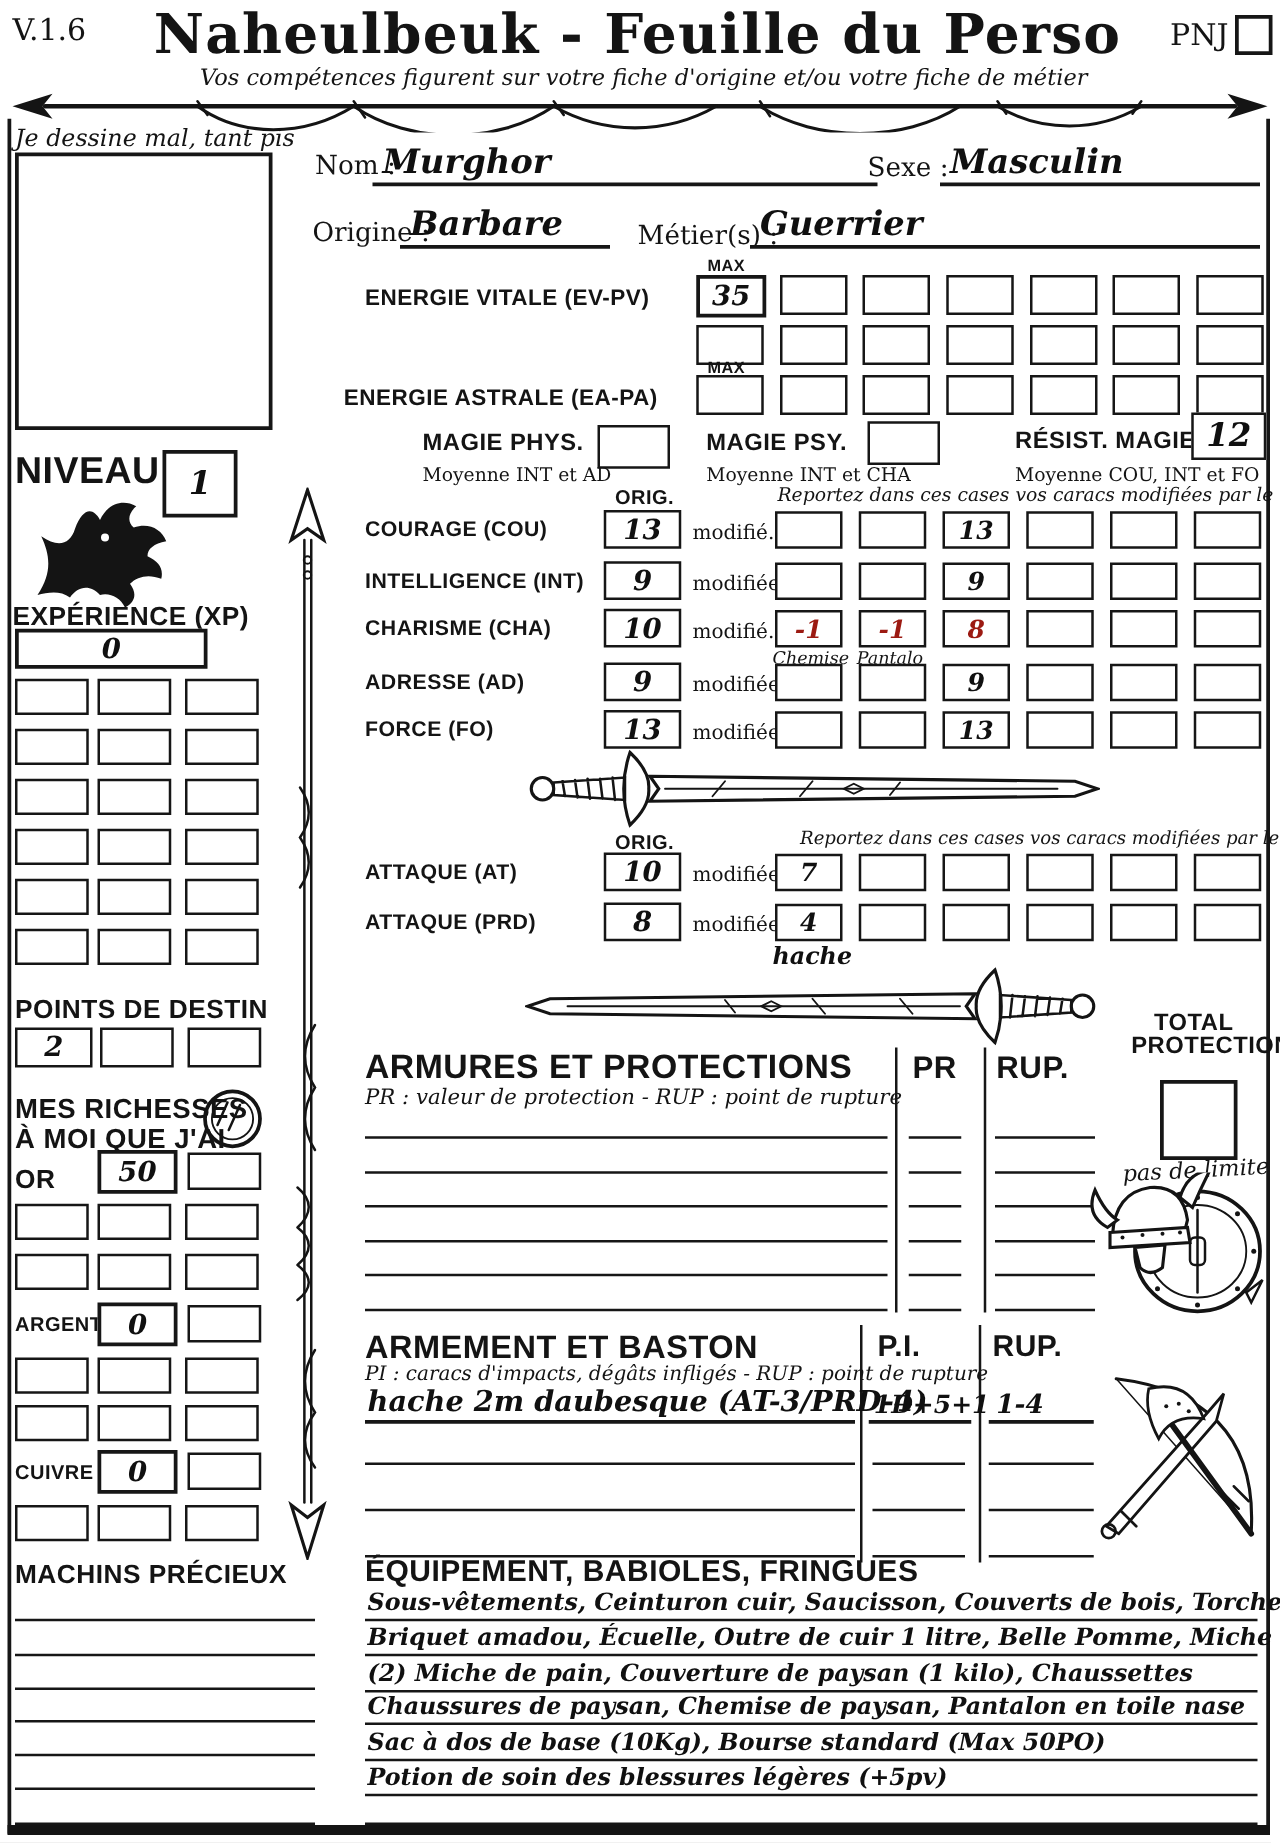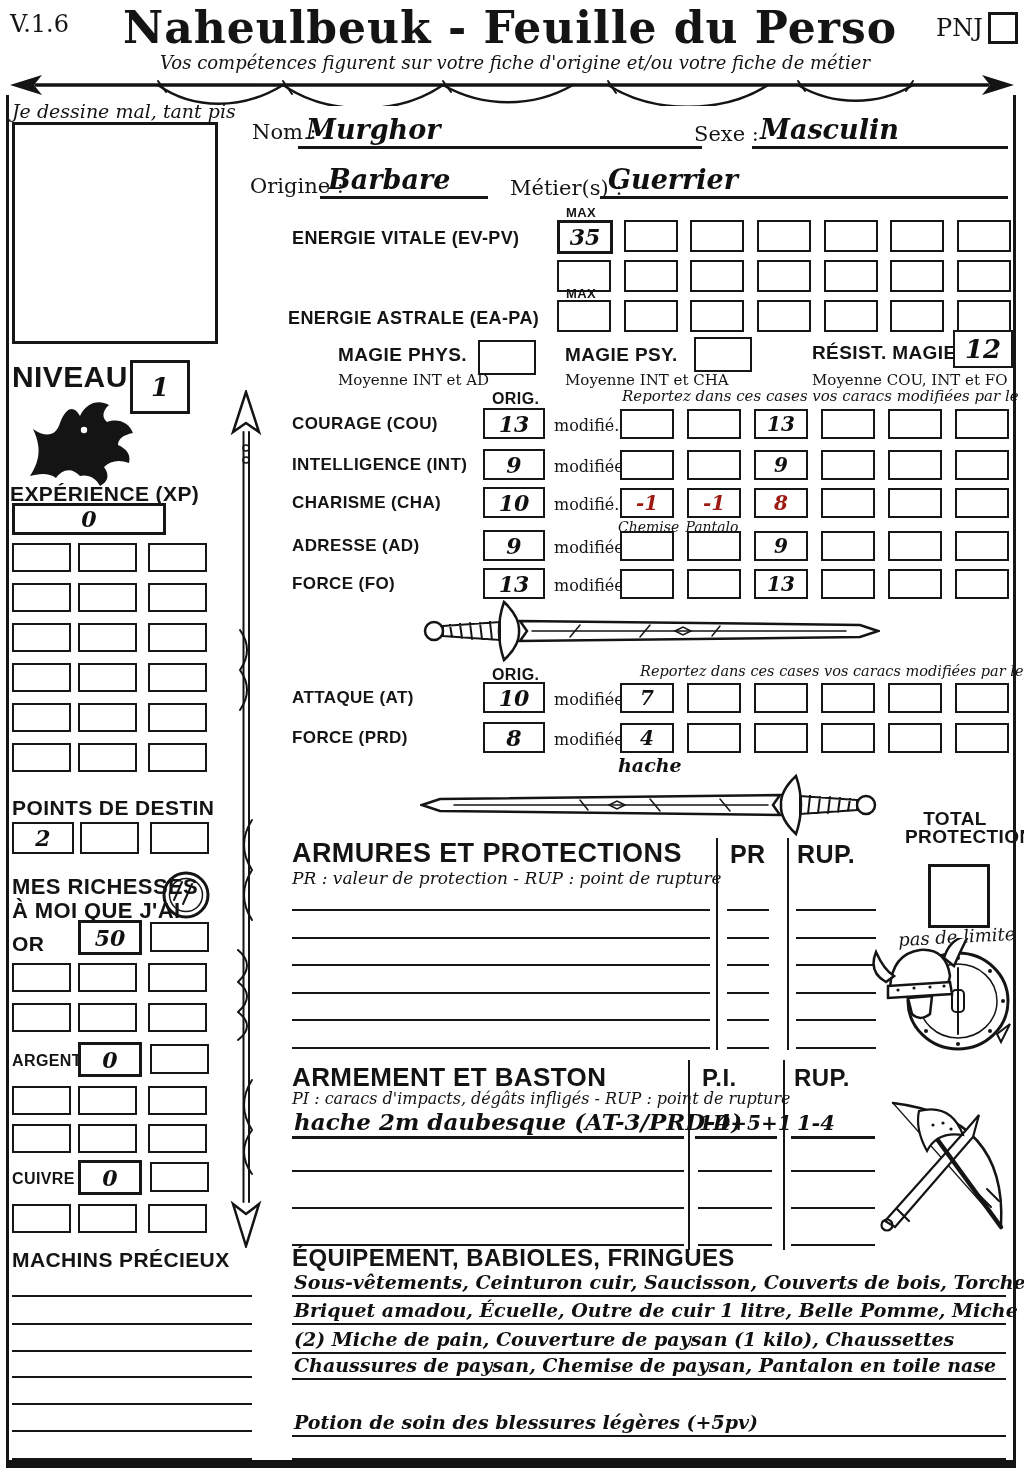--- a/index.html
+++ b/index.html
@@ -212,7 +212,7 @@
   <div class="vbox ebox" style="left:890px;top:260px;"></div>
   <div class="vbox ebox" style="left:957px;top:260px;"></div>
   <div class="hdr" style="left:566px;top:286px;font-size:13px;">MAX</div>
-  <div class="hdr" style="left:288px;top:308px;font-size:18px;">ENERGIE ASTRALE (EA-PA)</div>
+  <div class="hdr" style="left:275px;top:308px;font-size:18px;">ENERGIE ASTRALE (EA-PA)</div>
   <div class="vbox ebox" style="left:557px;top:300px;"></div>
   <div class="vbox ebox" style="left:624px;top:300px;"></div>
   <div class="vbox ebox" style="left:690px;top:300px;"></div>

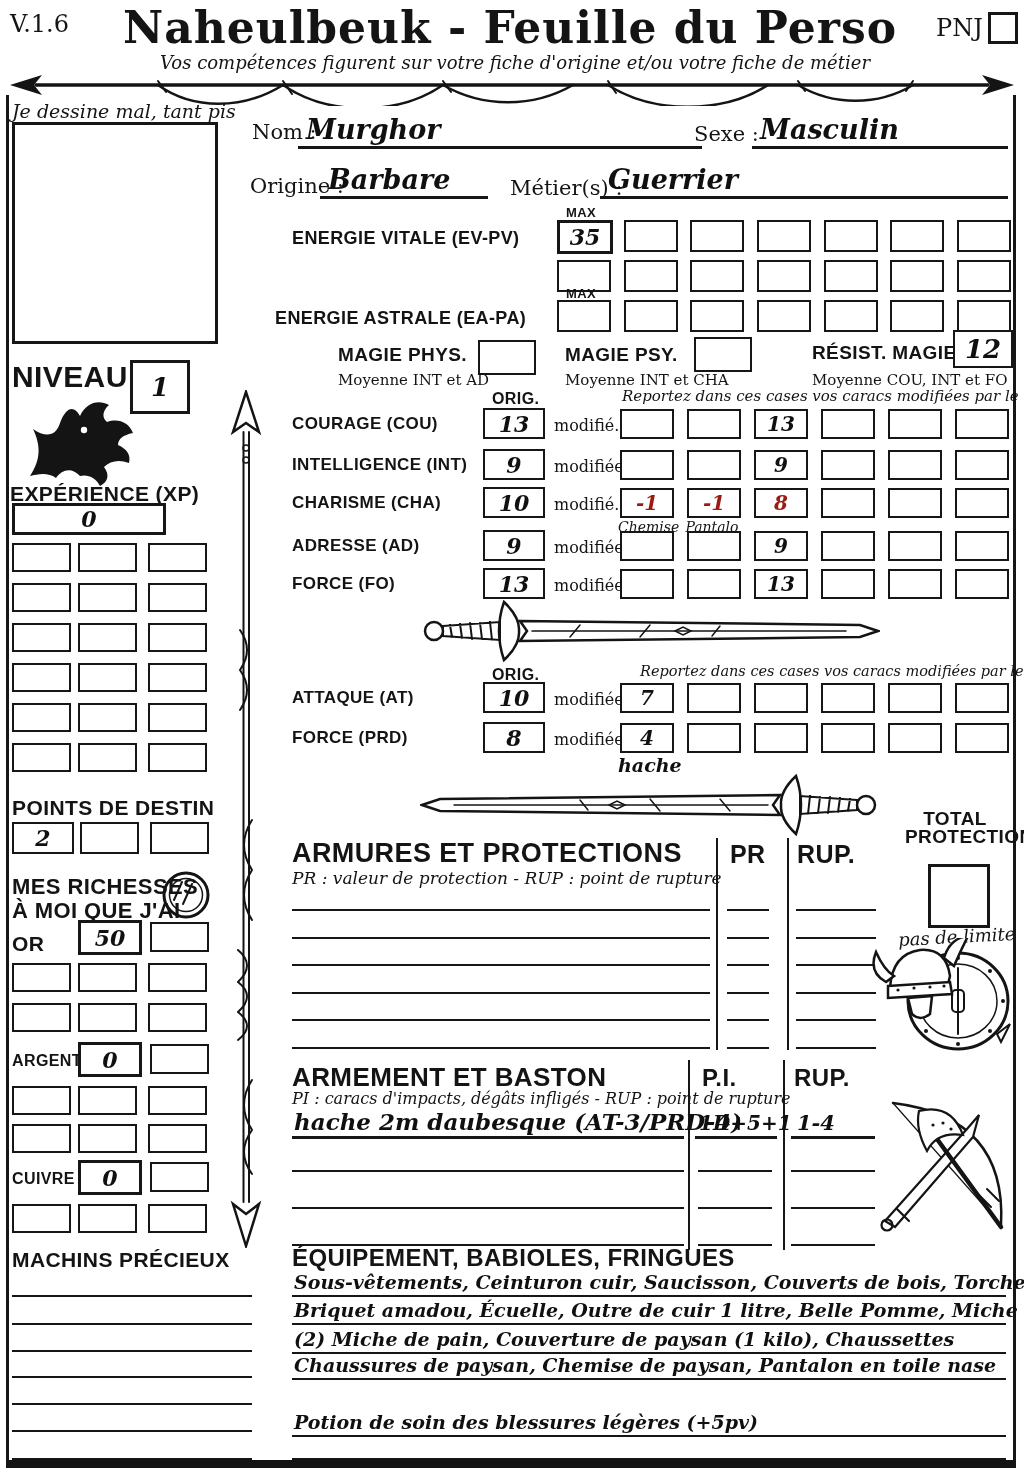--- a/index.html
+++ b/index.html
@@ -347,7 +347,7 @@
     <div class="vbox cell i5"></div>
   </div>
   <div class="crow" style="top:722px;">
-    <span class="hdr lab">FORCE (PRD)</span>
+    <span class="hdr lab">ATTAQUE (PRD)</span>
     <div class="vbox obox">
         <span class="hand v22">8</span>
       </div>

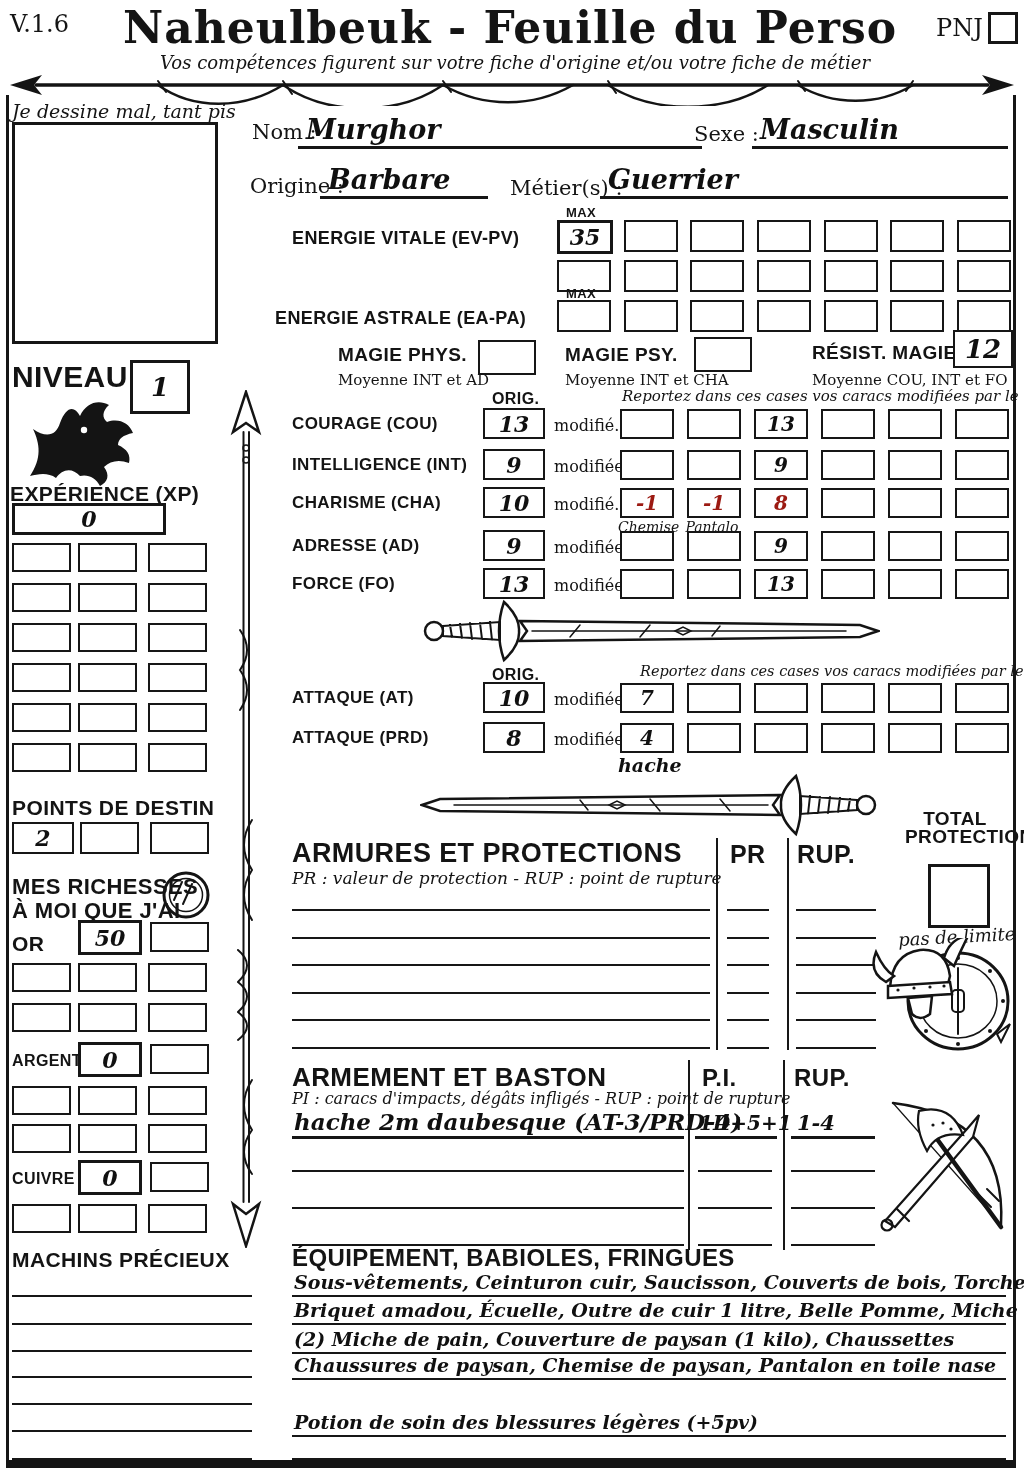--- a/index.html
+++ b/index.html
@@ -479,6 +479,9 @@
   <div class="eline" style="top:1348px;">
       <span class="hand">Chaussures de paysan, Chemise de paysan, Pantalon en toile nase</span>
     </div>
+  <div class="eline" style="top:1377px;">
+      <span class="hand">Sac à dos de base (10Kg), Bourse standard (Max 50PO)</span>
+    </div>
   <div class="eline" style="top:1405px;">
       <span class="hand">Potion de soin des blessures légères (+5pv)</span>
     </div>

